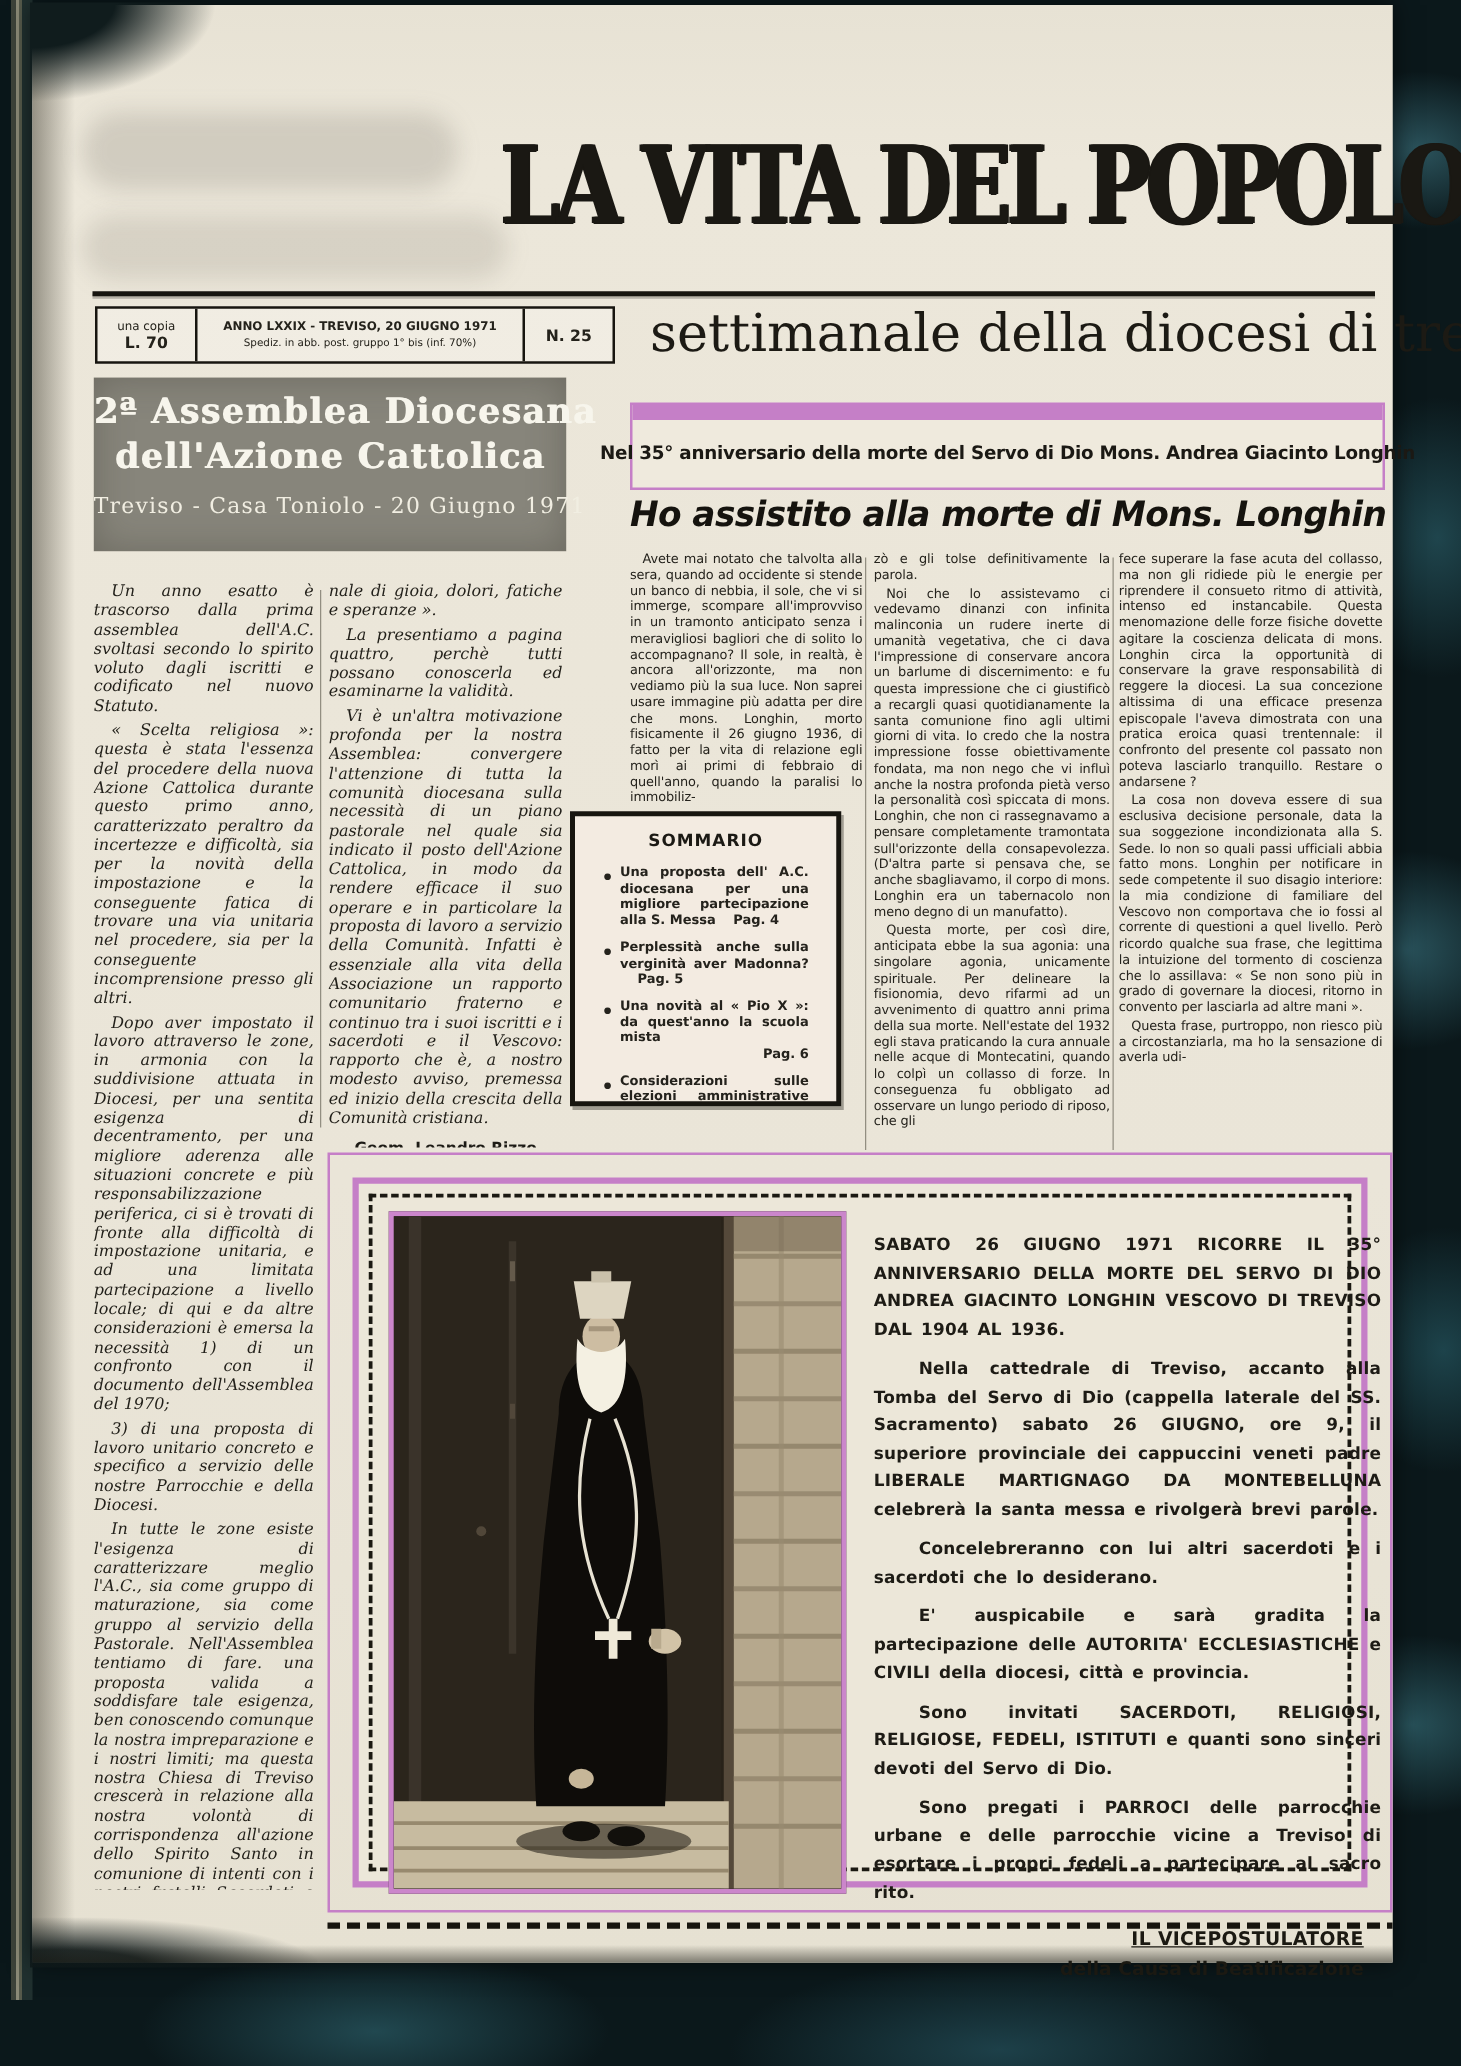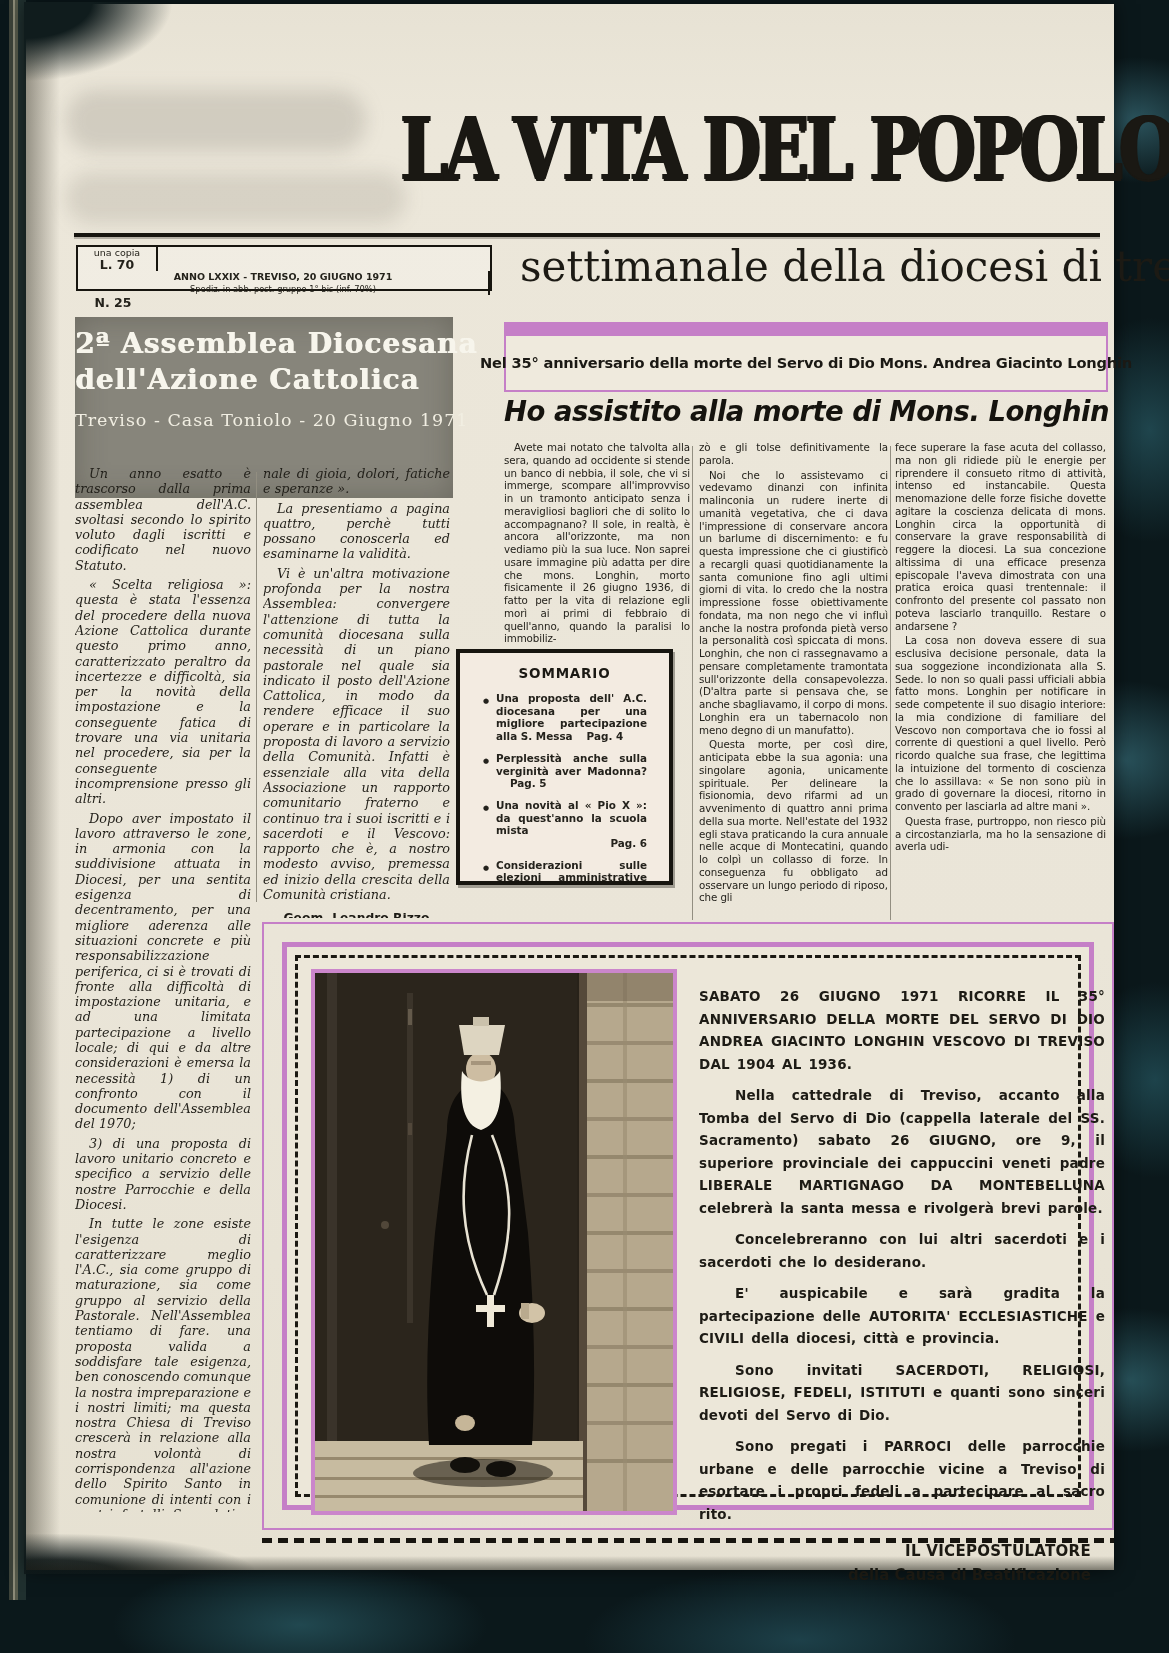--- a/index.html
+++ b/index.html
@@ -46,7 +46,7 @@
   .mast-rule{position:absolute;left:48px;top:229px;width:1026px;height:4px;background:#17150f;
     box-shadow:0 2px 0 rgba(23,21,15,.25);}
   .infobox{position:absolute;left:50px;top:241px;width:416px;height:46px;border:2px solid #17150f;
-    display:flex;box-sizing:border-box;color:#24221b;background:rgba(255,255,255,.25);flex-direction:column;}
+    display:flex;box-sizing:border-box;color:#24221b;background:rgba(255,255,255,.25);}
   .infobox .cell{box-sizing:border-box;display:flex;flex-direction:column;justify-content:center;align-items:center;}
   .ib1{width:80px;border-right:2px solid #17150f;font-size:9.5px;line-height:12px;}
   .ib1 .b{font-size:12.5px;font-weight:bold;}

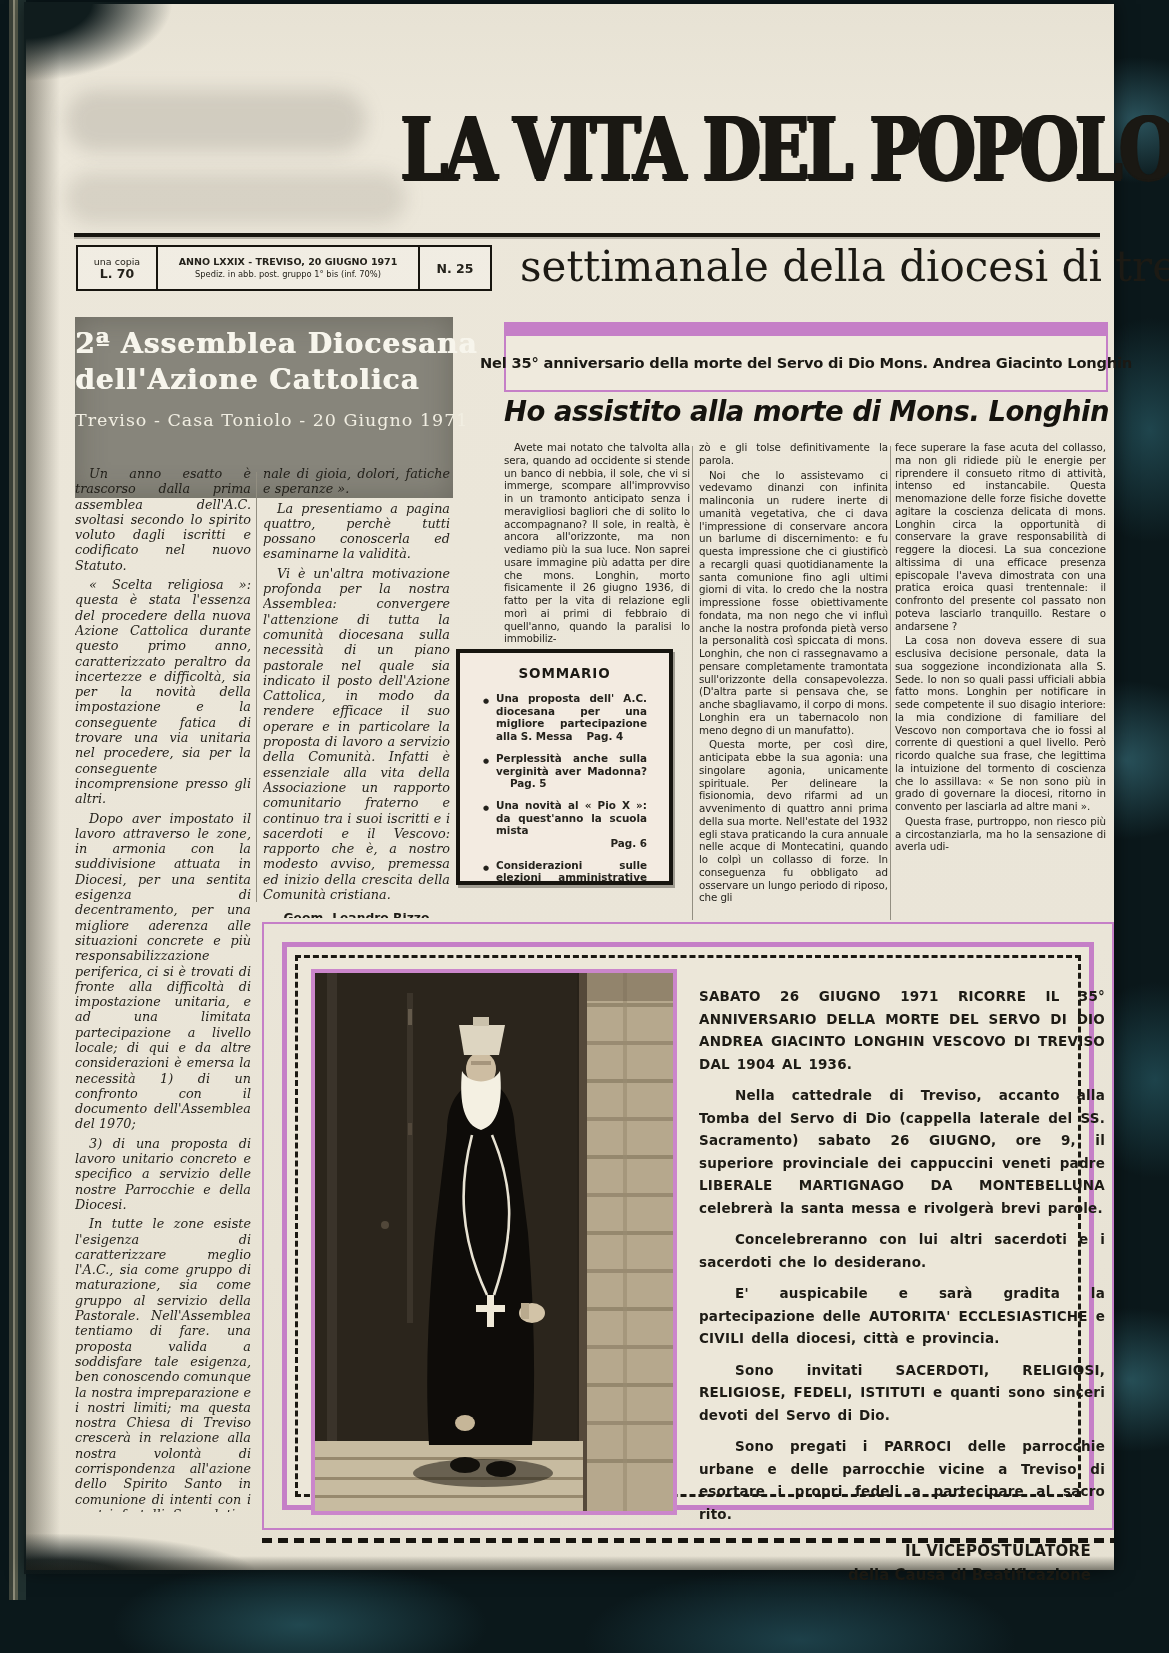--- a/index.html
+++ b/index.html
@@ -57,8 +57,8 @@
     font-family:"DejaVu Serif", serif;font-size:42px;line-height:54px;color:#1c1a14;letter-spacing:0px;white-space:nowrap;}
 
   
-  .grayhead{position:absolute;left:49px;top:313px;width:378px;height:181px;background:#87857b;
-    box-shadow:inset 0 0 30px rgba(60,58,50,.35);color:#f7f5ec;box-sizing:border-box;padding-top:9px;}
+  .grayhead{position:absolute;left:49px;top:298px;width:378px;height:139px;background:#87857b;
+    box-shadow:inset 0 0 30px rgba(60,58,50,.35);text-align:center;color:#f7f5ec;box-sizing:border-box;padding-top:9px;}
   .gh1,.gh2{font-family:"DejaVu Serif", serif;font-weight:bold;font-size:28px;line-height:36px;letter-spacing:1px;
     text-shadow:.7px 0 0 #f7f5ec;white-space:nowrap;}
   .gh3{font-family:"DejaVu Serif", serif;font-size:17.5px;margin-top:12px;color:#f1eee2;letter-spacing:1px;white-space:nowrap;}

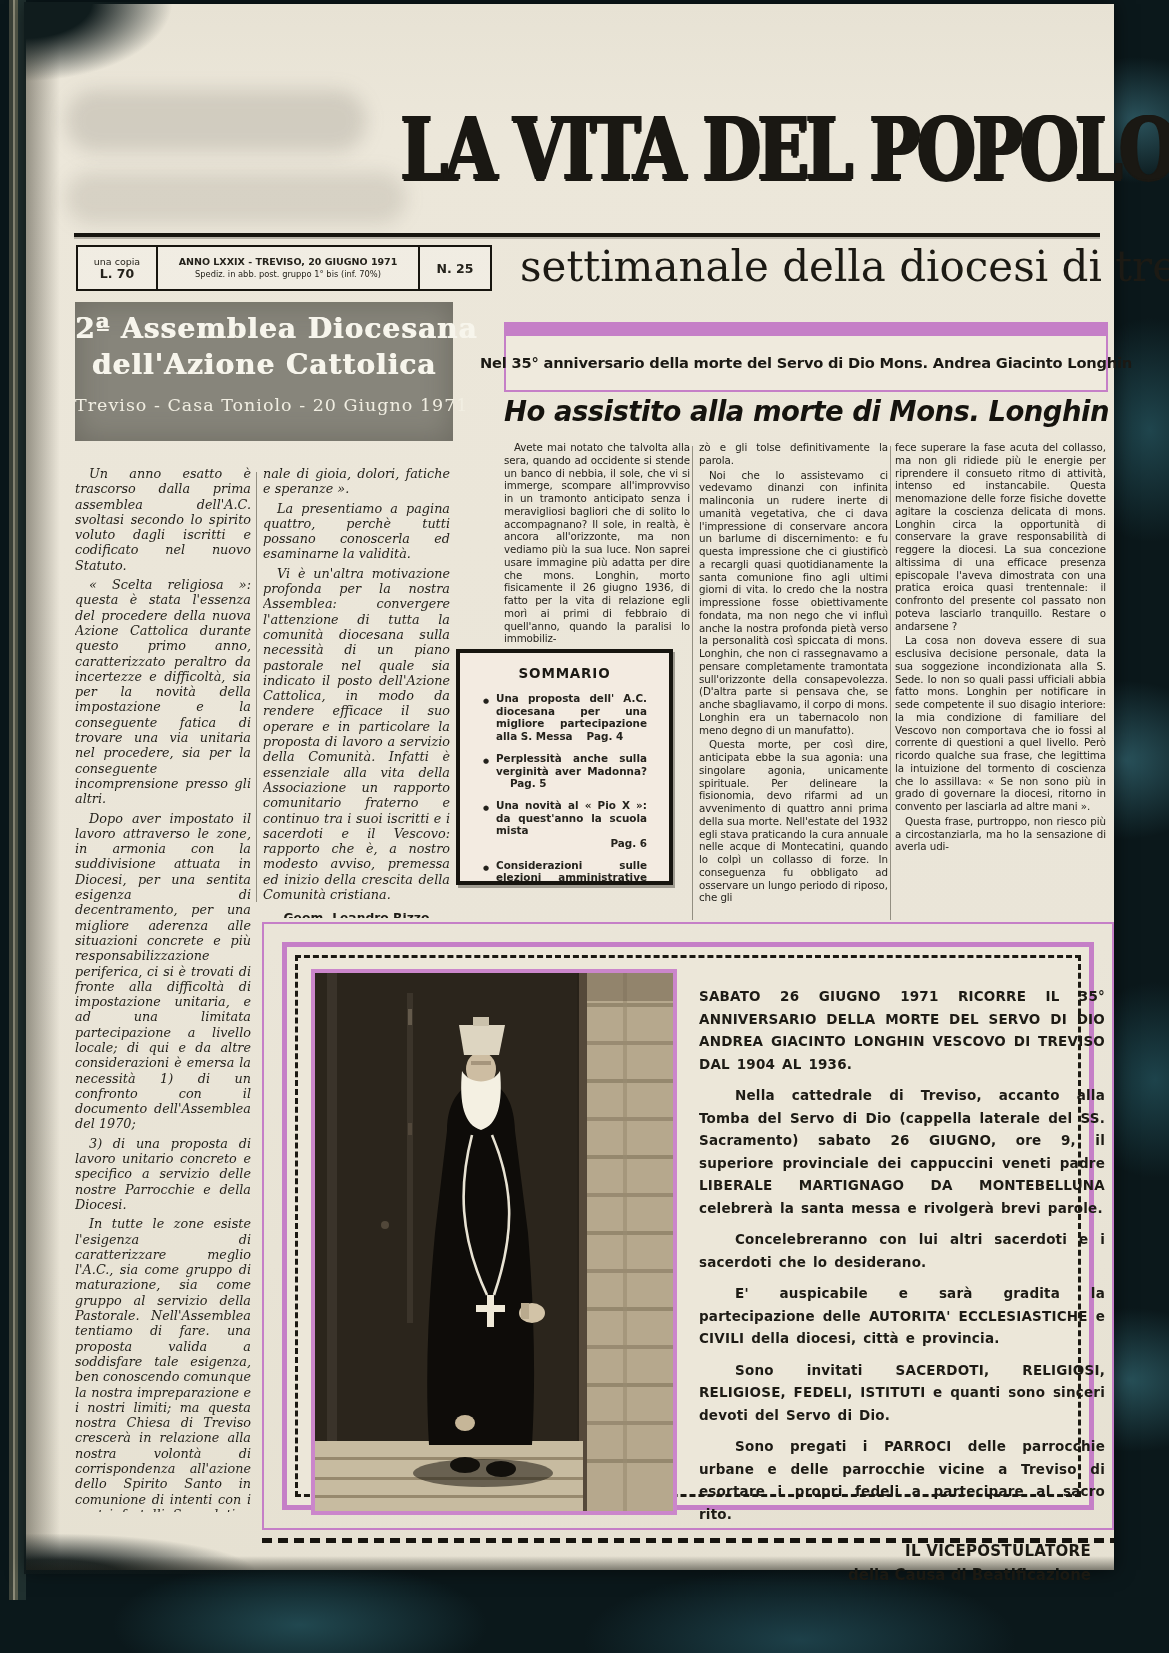--- a/index.html
+++ b/index.html
@@ -112,7 +112,7 @@
     text-indent:36px;margin:0 0 9px 0;word-spacing:2px;letter-spacing:.2px;}
   .boxtext p.first{text-indent:0;}
   .boxsig{margin-top:14px;text-align:right;padding-right:14px;font-weight:bold;color:#1b1912;}
-  .boxsig .l1{font-size:15px;line-height:24px;letter-spacing:.3px;}
+  .boxsig .l1{font-size:15px;line-height:24px;letter-spacing:.3px;text-decoration:underline;}
   .boxsig .l2{font-size:15px;line-height:24px;}
   .dashline{position:absolute;height:5px;
     background-image:repeating-linear-gradient(90deg,#17150f 0 10px, transparent 10px 16px);}

